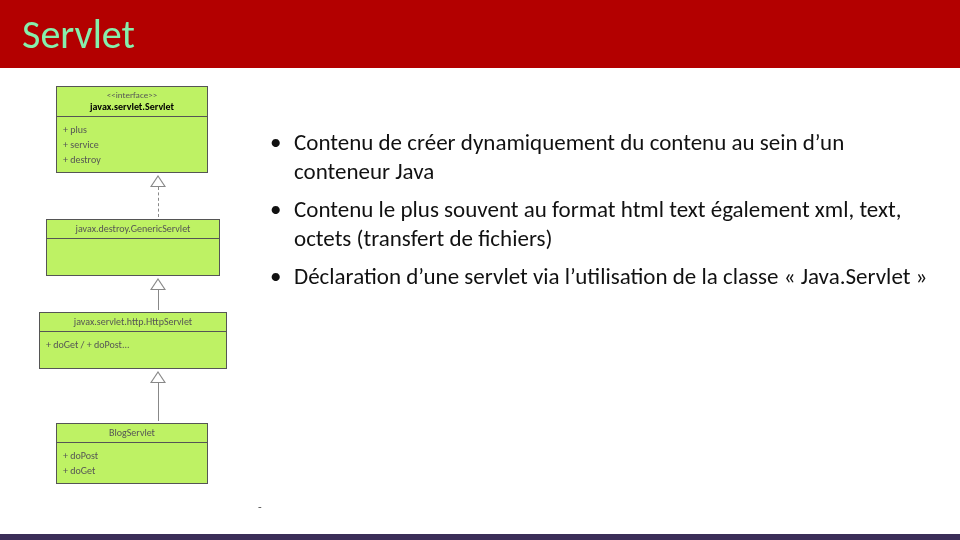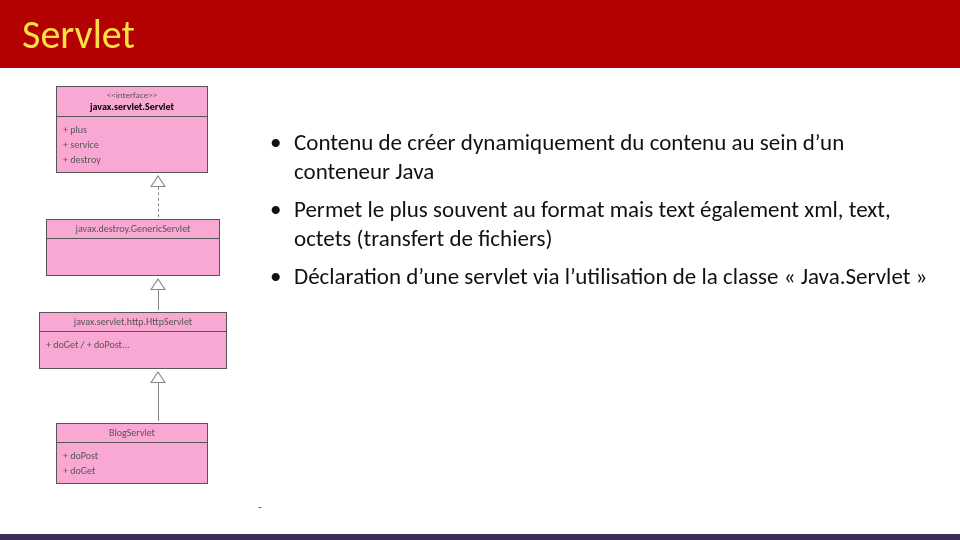--- a/index.html
+++ b/index.html
@@ -4,7 +4,7 @@
 <style>
   html,body{margin:0;padding:0;width:960px;height:540px;font-family:"Segoe UI",Calibri,Arial,sans-serif;color:#111;background:#fff;}
   .title-bar{background:#b30000;height:68px;display:flex;align-items:center;}
-  .title-bar h1{margin:0 0 0 22px;font-weight:400;font-size:40px;color:#fde047;}
+  .title-bar h1{margin:0 0 0 22px;font-weight:400;font-size:40px;color:#86efac;}
   .content{display:flex;flex-direction:row;align-items:flex-start;}
   .uml-col{width:260px;padding:18px 0 0 56px;box-sizing:border-box;}
   .text-col{flex:1;padding:60px 30px 0 10px;}

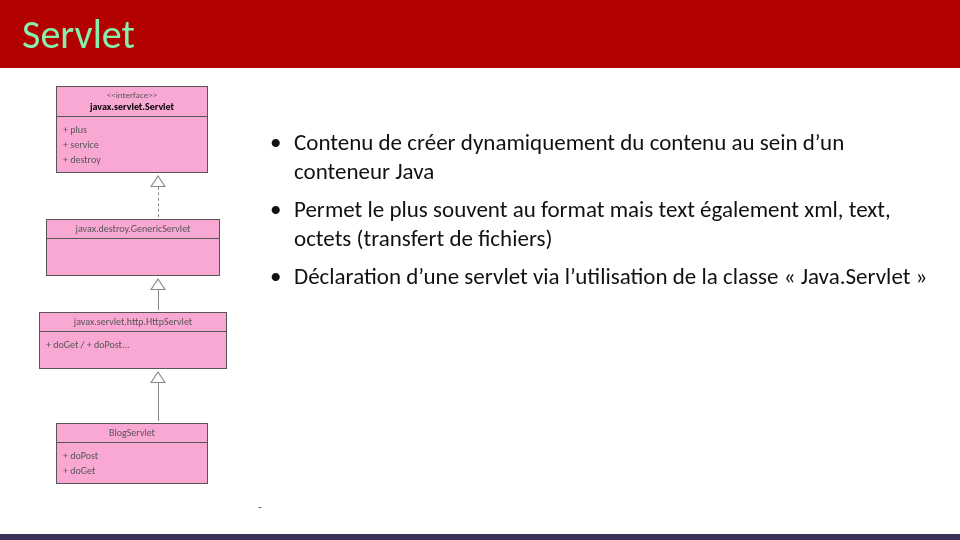--- a/index.html
+++ b/index.html
@@ -13,7 +13,7 @@
   .bullets li::before{content:"•";position:absolute;left:0;top:0;}
   .bullets b{font-weight:400;}
 
-  .uml-box{border:1px solid #555;background:#f9a8d4;font-size:10px;}
+  .uml-box{border:1px solid #555;background:#bef264;font-size:10px;}
   .uml-head{border-bottom:1px solid #555;text-align:center;padding:3px 4px;line-height:1.2;}
   .uml-head .stereo{color:#555;font-size:9px;}
   .uml-head .name{font-weight:700;color:#000;}

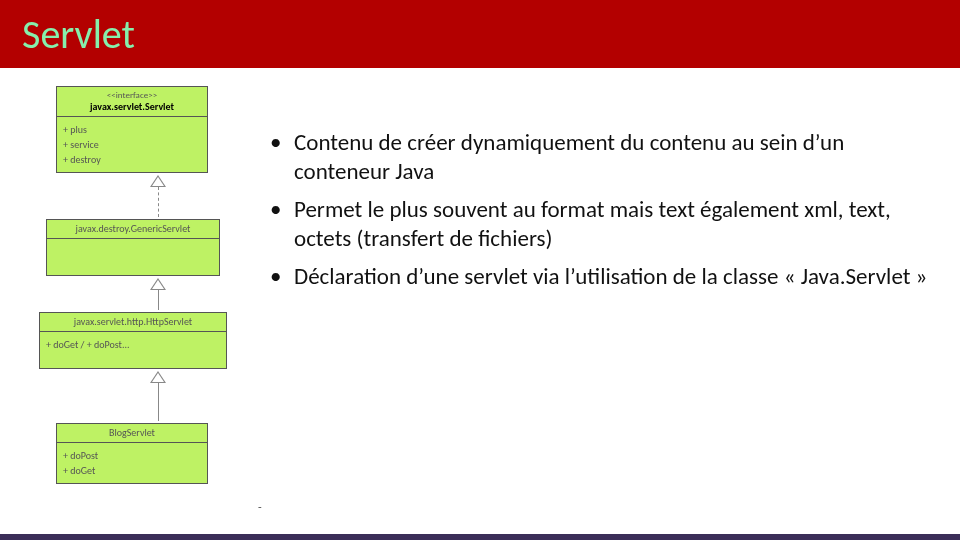--- a/index.html
+++ b/index.html
@@ -106,7 +106,7 @@
         <span>Contenu de créer </span><b>dynamiquement</b><span> du contenu au sein d’un conteneur Java</span>
       </li>
       <li>
-        <span>Permet le plus souvent au format </span><b>mais</b><span> text également </span><b>xml, text, octets</b><span> (transfert de fichiers)</span>
+        <span>Contenu le plus souvent au format </span><b>mais</b><span> text également </span><b>xml, text, octets</b><span> (transfert de fichiers)</span>
       </li>
       <li>
         <span>Déclaration d’une servlet via l’utilisation de la classe « </span><b>Java.Servlet</b><span> »</span>

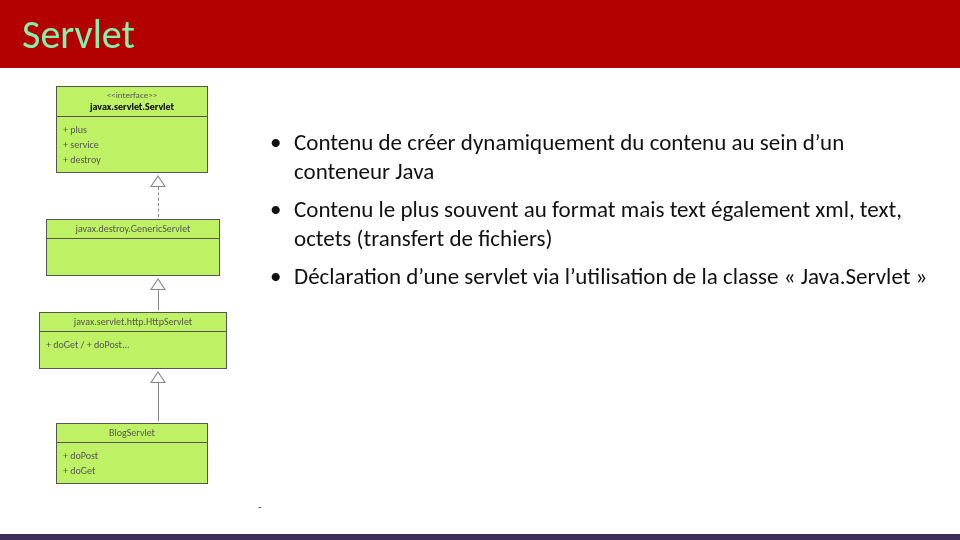--- a/index.html
+++ b/index.html
@@ -106,7 +106,7 @@
         <span>Contenu de créer </span><b>dynamiquement</b><span> du contenu au sein d’un conteneur Java</span>
       </li>
       <li>
-        <span>Contenu le plus souvent au format </span><b>mais</b><span> text également </span><b>xml, text, octets</b><span> (transfert de fichiers)</span>
+        <span>Contenu le plus souvent au format </span><b>html</b><span> text également </span><b>xml, text, octets</b><span> (transfert de fichiers)</span>
       </li>
       <li>
         <span>Déclaration d’une servlet via l’utilisation de la classe « </span><b>Java.Servlet</b><span> »</span>

